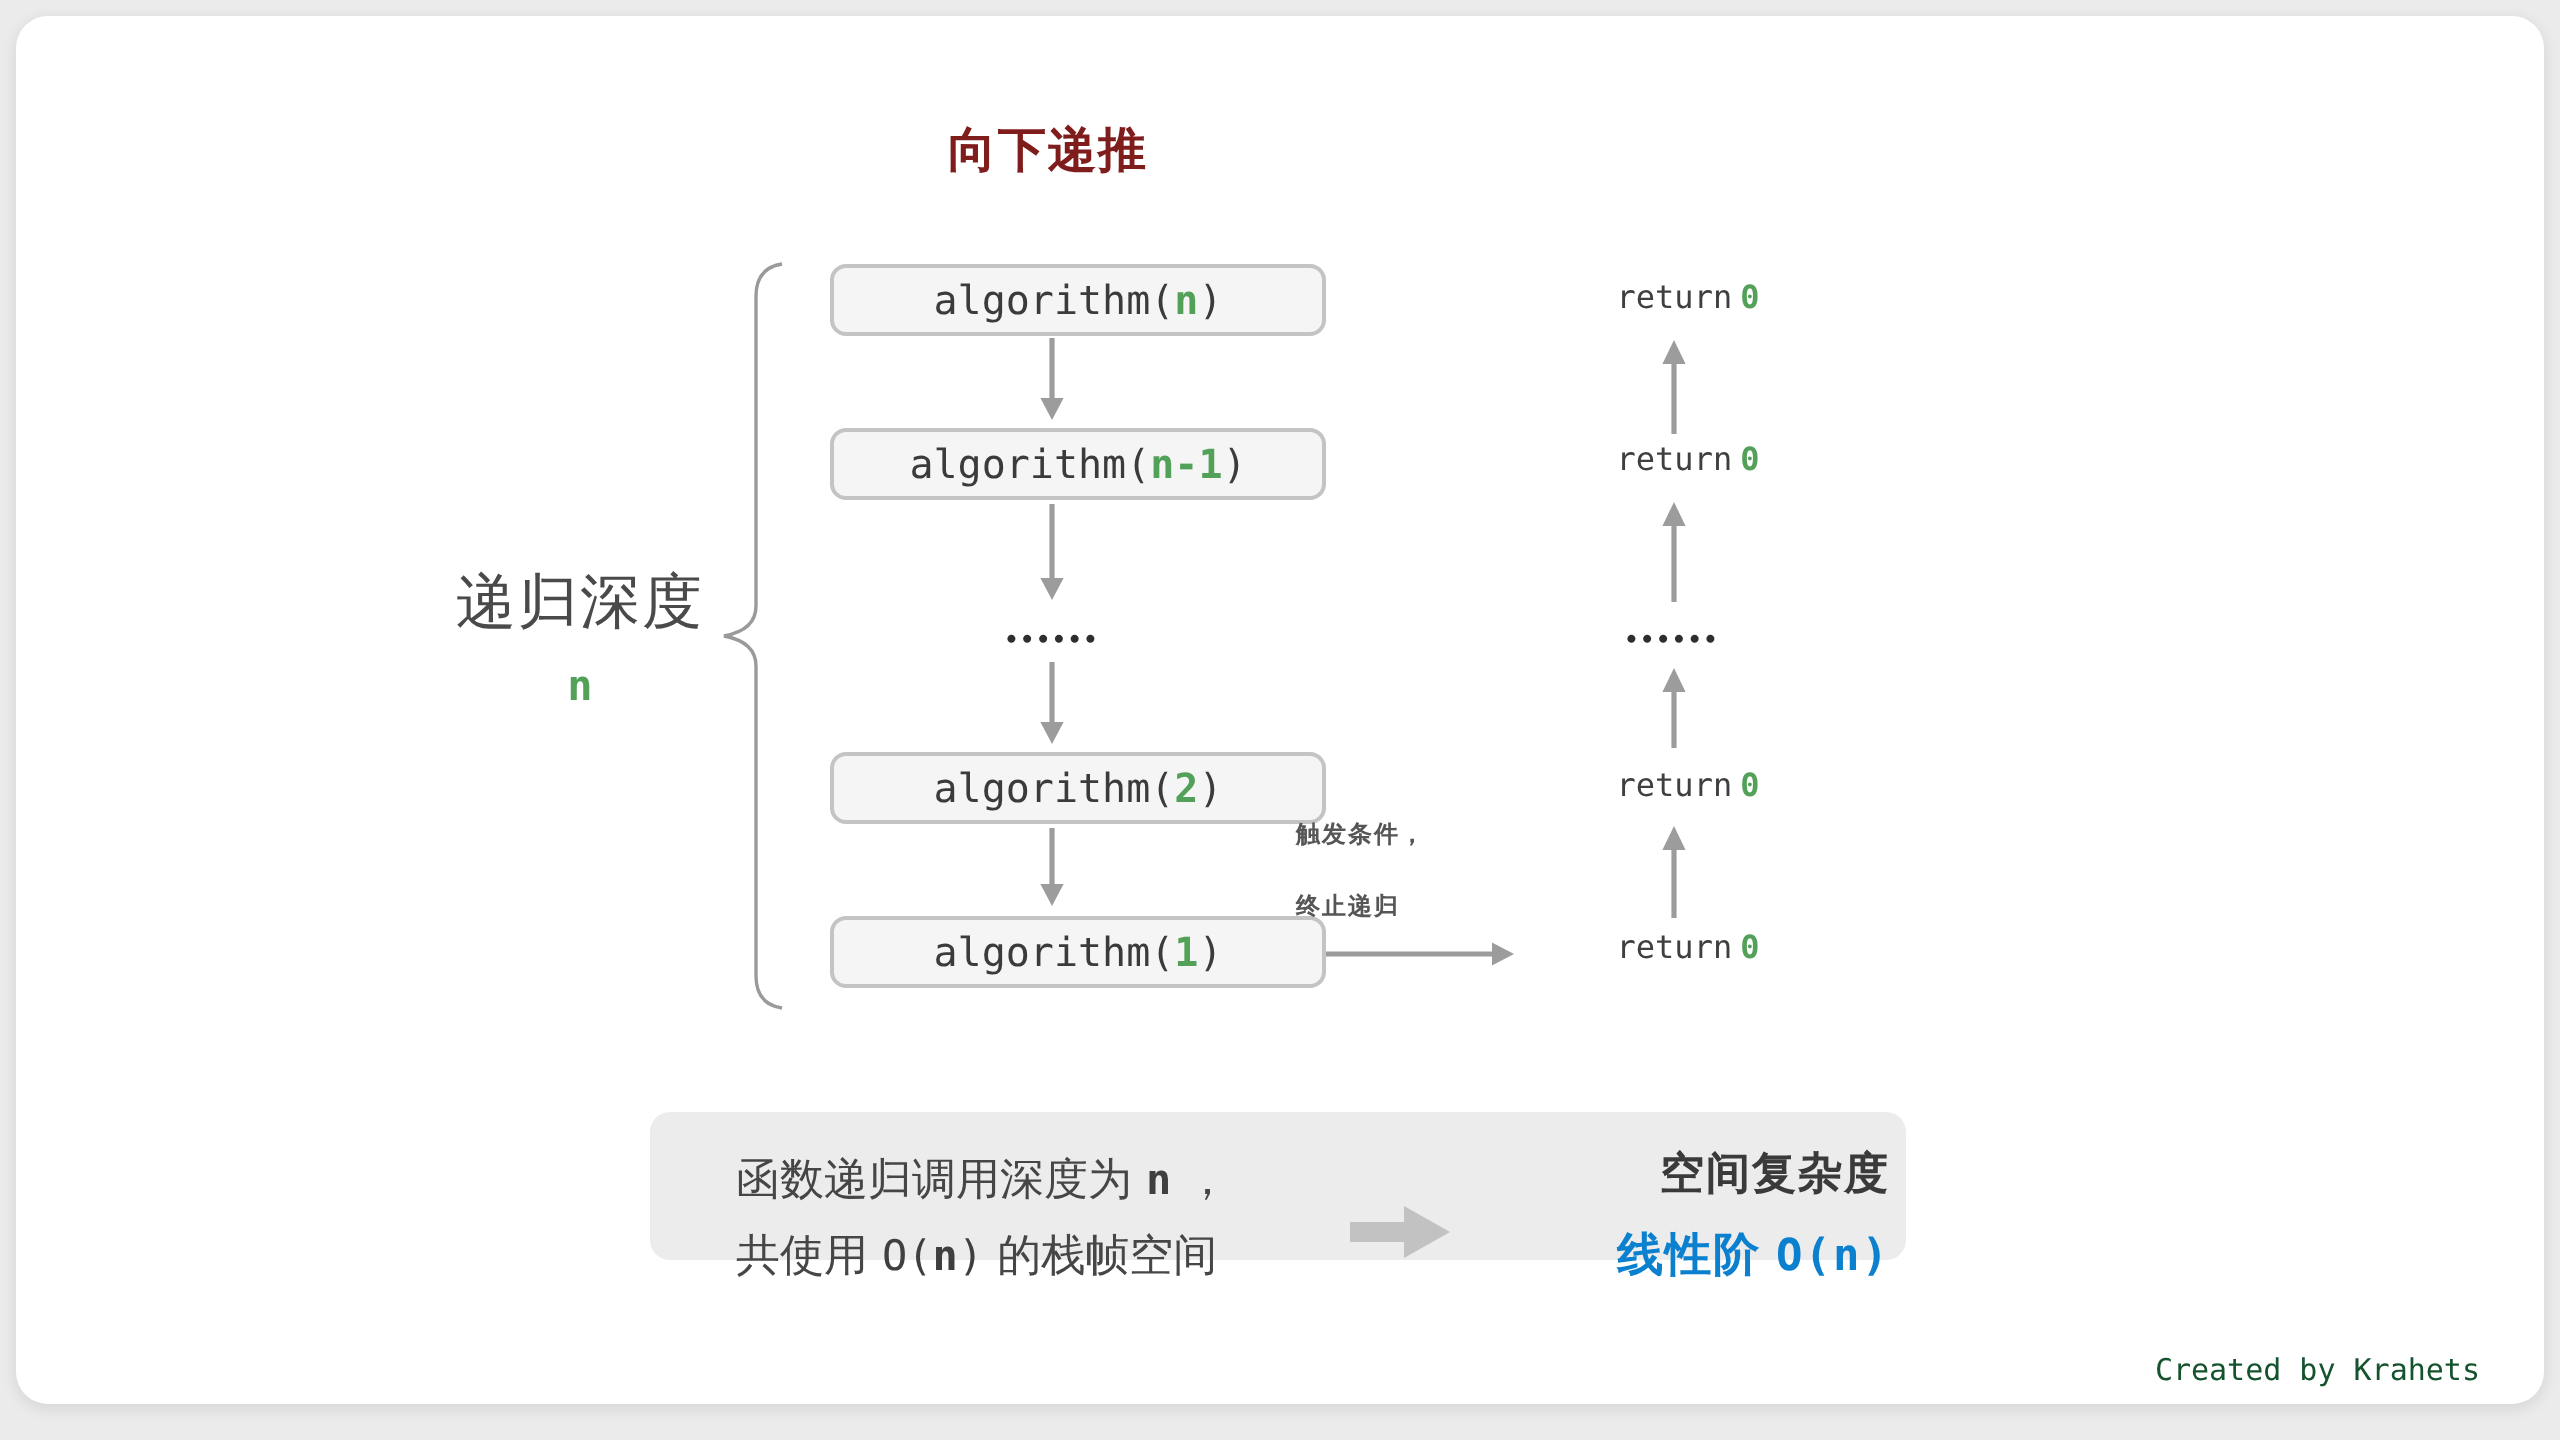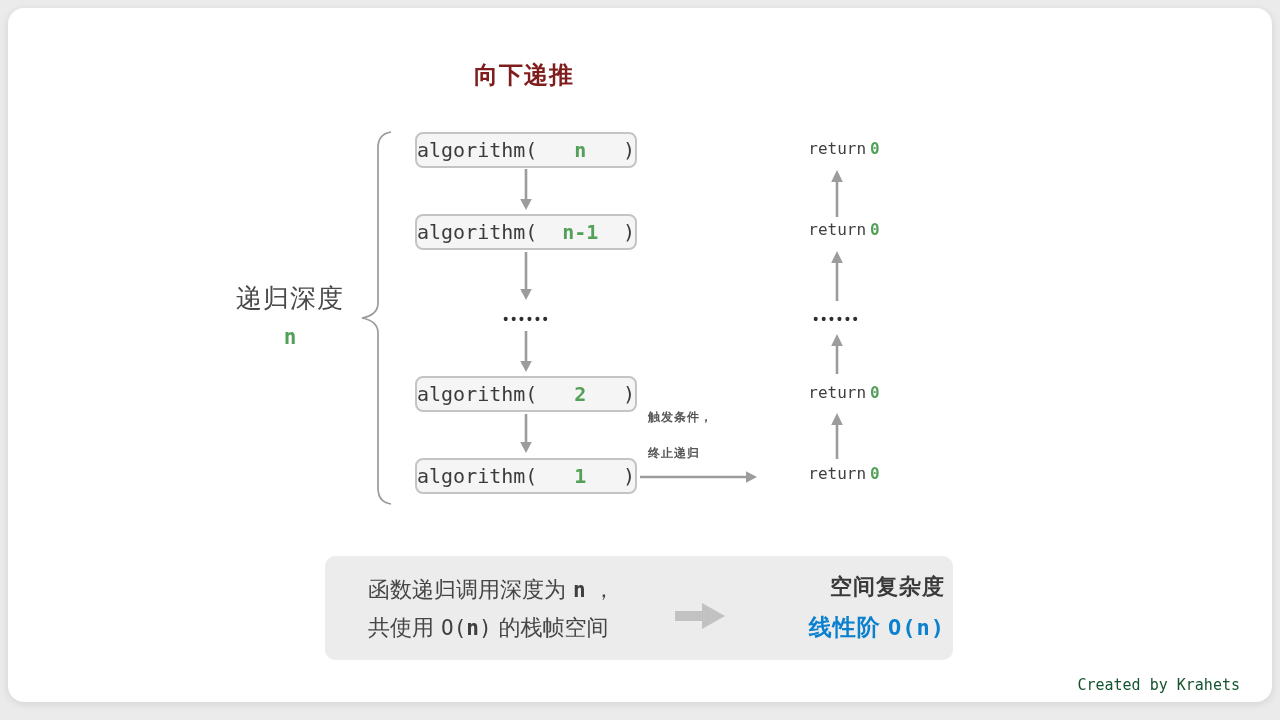--- a/index.html
+++ b/index.html
@@ -10,8 +10,8 @@
   .hdr{font-size:24px;font-weight:bold;color:#7f1d1d;width:200px;text-align:center;letter-spacing:1px;}
   .mono{font-family:"DejaVu Sans Mono","Liberation Mono",monospace;}
   .green{color:#53a158;font-weight:bold;}
-  .frame{left:415px;width:222px;height:36px;background:#f5f5f5;border:2px solid #c4c4c4;
-         border-radius:8px;box-sizing:border-box;display:flex;align-items:center;justify-content:space-between;
+  .frame{left:415px;width:248px;height:36px;background:#f5f5f5;border:2px solid #c4c4c4;
+         border-radius:8px;box-sizing:border-box;display:flex;align-items:center;justify-content:center;
          font-family:"DejaVu Sans Mono","Liberation Mono",monospace;font-size:20px;color:#3b3b3b;}
   .ret{left:767px;width:154px;text-align:center;font-family:"DejaVu Sans Mono","Liberation Mono",monospace;
        font-size:16px;color:#3f3f3f;}

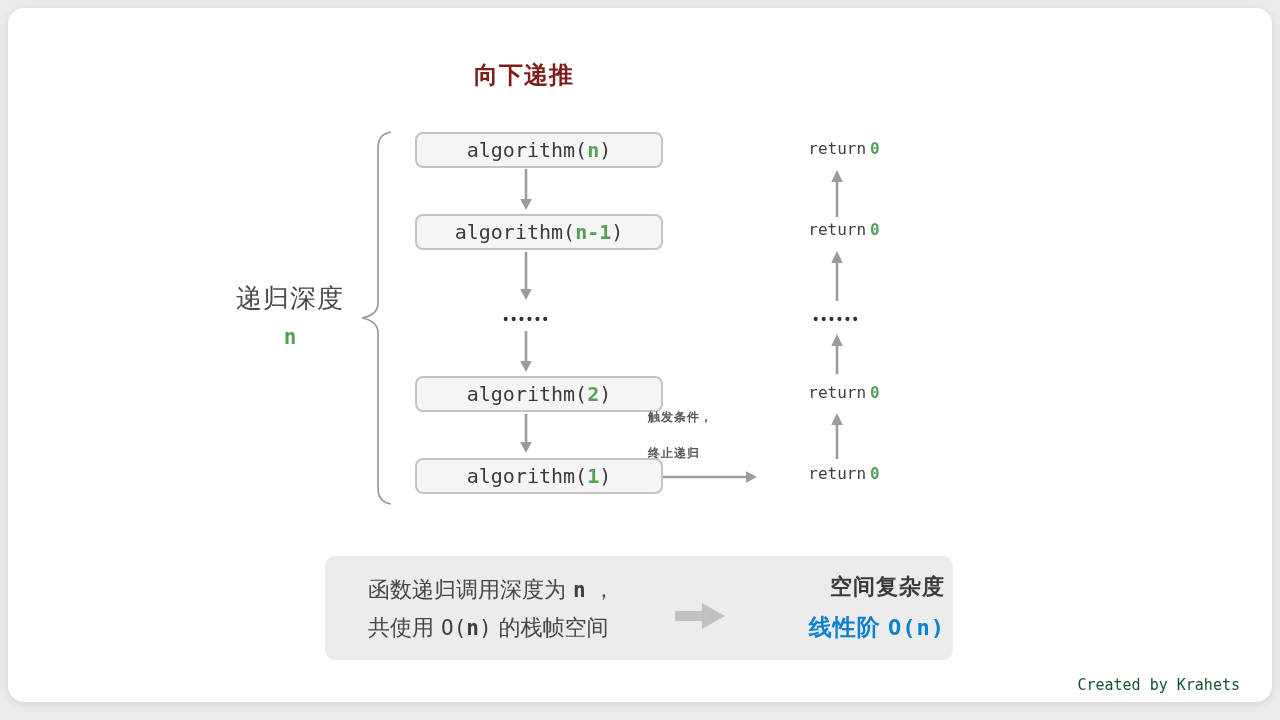--- a/index.html
+++ b/index.html
@@ -18,7 +18,7 @@
   .ret .green{margin-left:4px;}
   .dots{width:80px;text-align:center;font-size:14px;font-weight:bold;color:#2e2e2e;letter-spacing:3px;}
   .depth-box{left:228px;width:124px;text-align:center;}
-  .depth-text{font-size:26px;color:#4a4a4a;letter-spacing:1px;}
+  .depth-text{font-size:30px;color:#4a4a4a;letter-spacing:1px;}
   .depth-n{margin-top:9px;font-family:"DejaVu Sans Mono","Liberation Mono",monospace;font-size:21px;}
   .trigger{left:648px;top:399px;font-size:12px;font-weight:bold;color:#565656;line-height:36px;letter-spacing:1px;}
   .overlay{position:absolute;left:0;top:0;width:1280px;height:720px;pointer-events:none;}

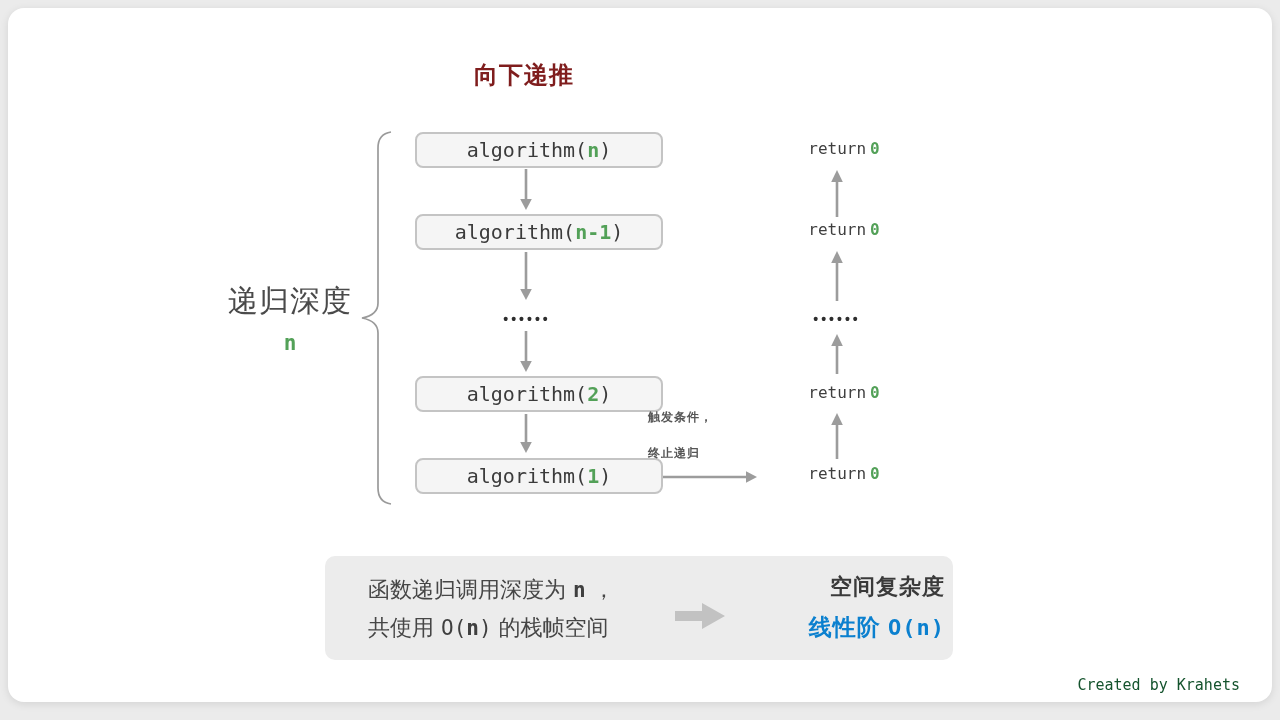--- a/index.html
+++ b/index.html
@@ -22,7 +22,7 @@
   .depth-n{margin-top:9px;font-family:"DejaVu Sans Mono","Liberation Mono",monospace;font-size:21px;}
   .trigger{left:648px;top:399px;font-size:12px;font-weight:bold;color:#565656;line-height:36px;letter-spacing:1px;}
   .overlay{position:absolute;left:0;top:0;width:1280px;height:720px;pointer-events:none;}
-  .summary{left:325px;top:556px;width:628px;height:104px;background:#ececec;border-radius:10px;}
+  .summary{left:325px;top:556px;width:628px;height:74px;background:#ececec;border-radius:10px;}
   .sum-left{position:absolute;left:43px;top:15px;font-size:22px;color:#464646;line-height:37px;}
   .sum-left .mono{font-size:21px;color:#3f3f3f;}
   .gap{margin:0 7px;}

